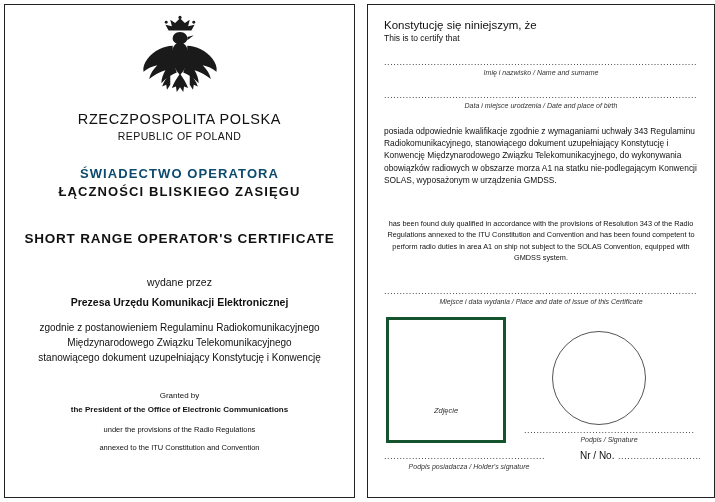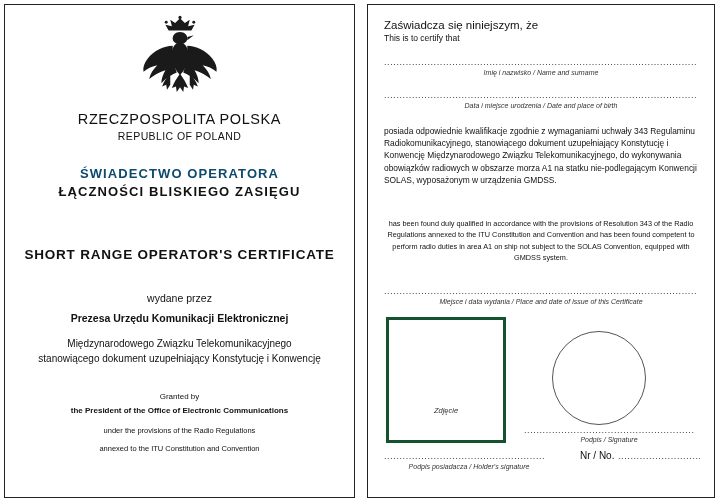--- a/index.html
+++ b/index.html
@@ -336,7 +336,7 @@
   <div class="panel panel-right">
     <div class="r-inner">
 
-      <div class="r-title-pl">Zaświadcza się niniejszym, że</div>
+      <div class="r-title-pl">Konstytucję się niniejszym, że</div>
       <div class="r-title-en">This is to certify that</div>
 
       <div class="dotline">...........................................................................................................................</div>

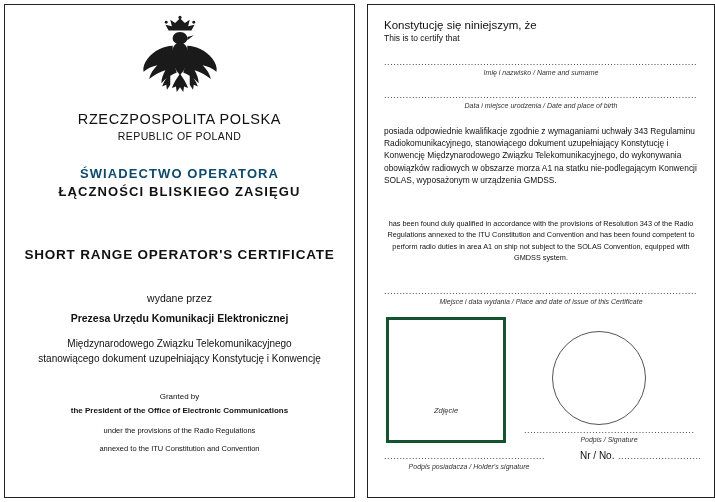--- a/index.html
+++ b/index.html
@@ -84,7 +84,7 @@
     font-size: 13.5px;
     font-weight: bold;
     letter-spacing: 0.8px;
-    margin-top: 48px;
+    margin-top: 32px;
     color: #111;
   }
   .l-sub1 {

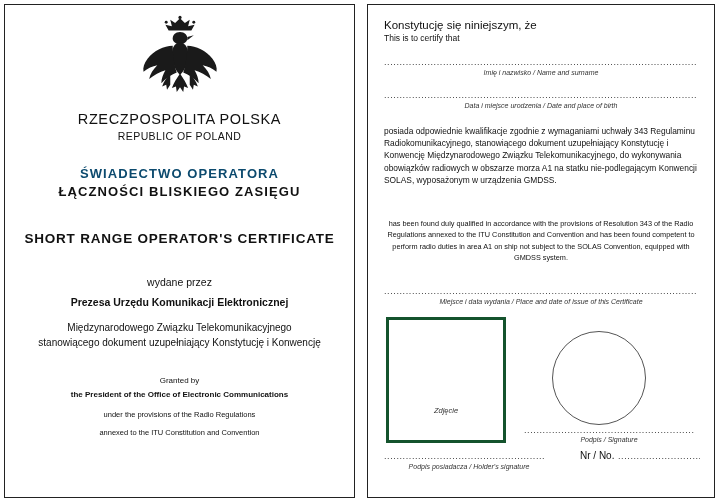--- a/index.html
+++ b/index.html
@@ -323,6 +323,7 @@
     <div class="l-sub2">Prezesa Urzędu Komunikacji Elektronicznej</div>
 
     <div class="l-para">
+      <div>zgodnie z postanowieniem Regulaminu Radiokomunikacyjnego</div>
       <div>Międzynarodowego Związku Telekomunikacyjnego</div>
       <div>stanowiącego dokument uzupełniający Konstytucję i Konwencję</div>
     </div>

